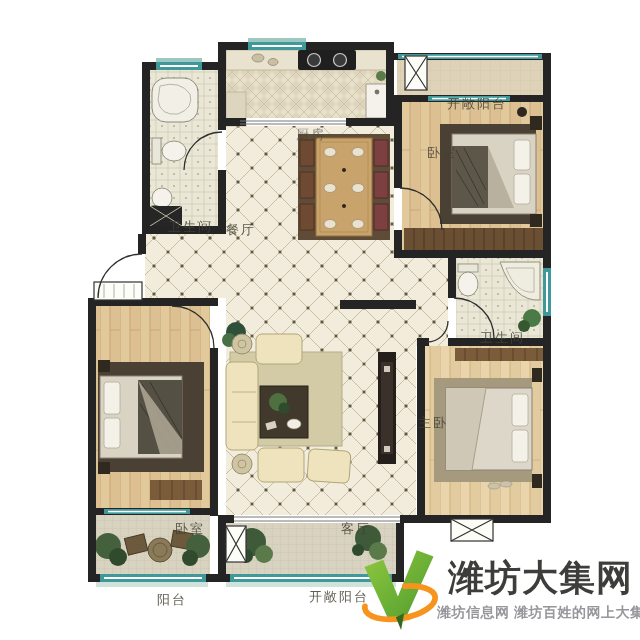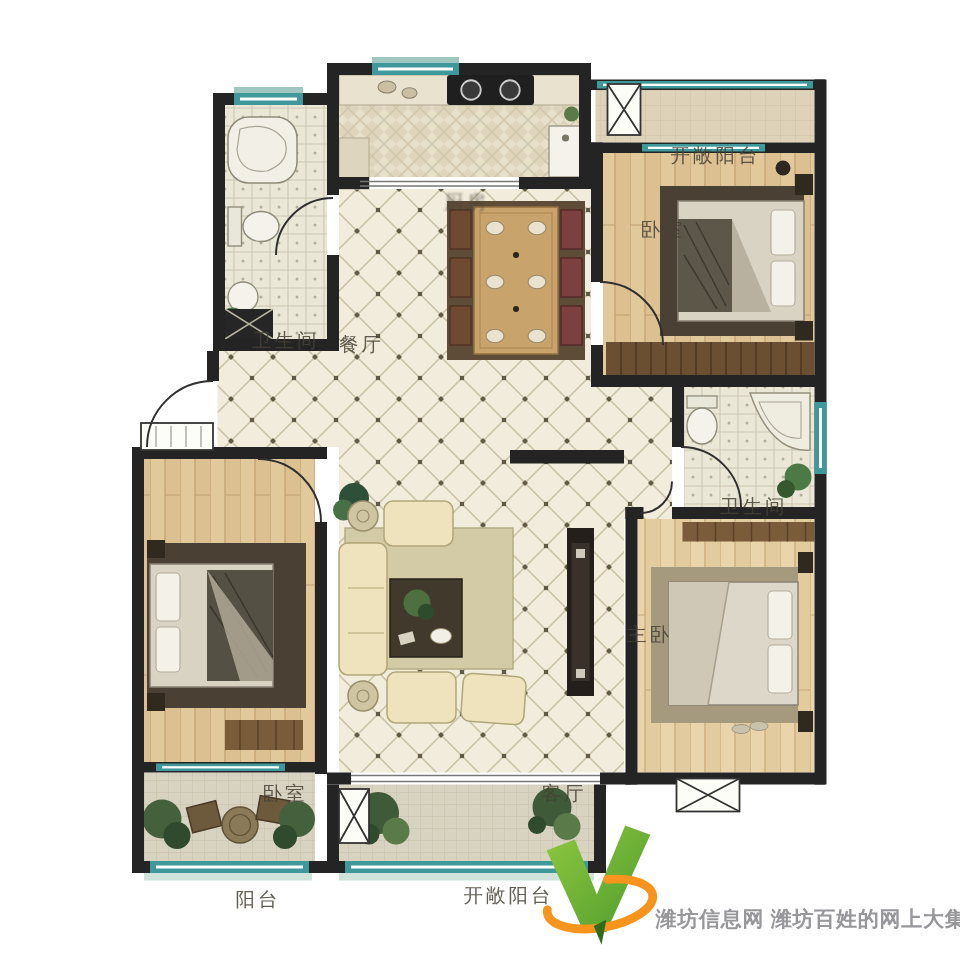--- a/index.html
+++ b/index.html
@@ -332,7 +332,7 @@
 <div class="room-label" style="left:427px;top:113px">卧室</div>
 <div class="room-label small" style="left:480px;top:298px">卫生间</div>
 <div class="room-label" style="left:418px;top:383px">主卧</div>
-<div class="room-label" style="left:361px;top:489px">客厅</div>
+<div class="room-label" style="left:341px;top:489px">客厅</div>
 <div class="room-label" style="left:175px;top:489px">卧室</div>
 <div class="room-label" style="left:157px;top:560px">阳台</div>
 <div class="room-label" style="left:309px;top:557px">开敞阳台</div>

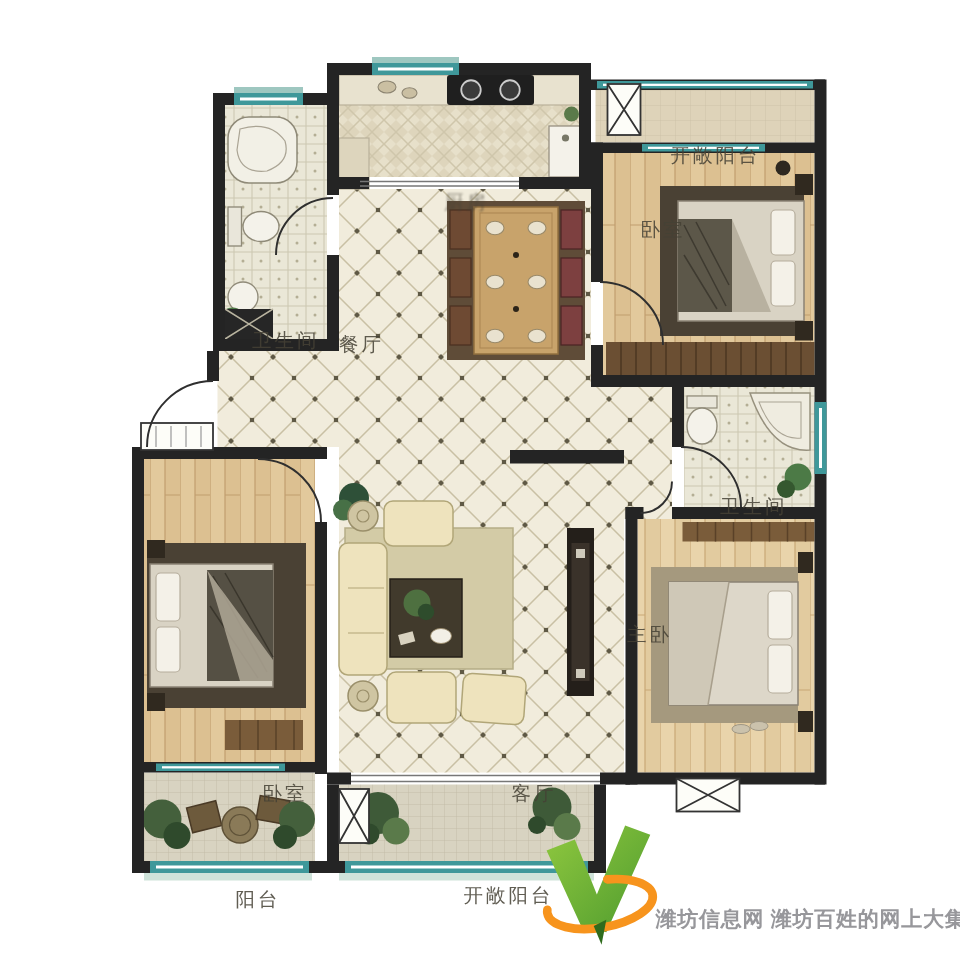--- a/index.html
+++ b/index.html
@@ -342,6 +342,7 @@
   <ellipse cx="42" cy="56" rx="34" ry="15" transform="rotate(-10 42 56)" fill="none" stroke="#f7941d" stroke-width="5.5" stroke-linecap="round" stroke-dasharray="128 45" stroke-dashoffset="46"></ellipse>
   <path d="M38 70L46 66L43 82Z" fill="#2f6b1d"></path>
 </svg>
+<div class="wm-title">潍坊大集网</div>
 <div class="wm-sub">潍坊信息网 潍坊百姓的网上大集</div>
 
 </div>

